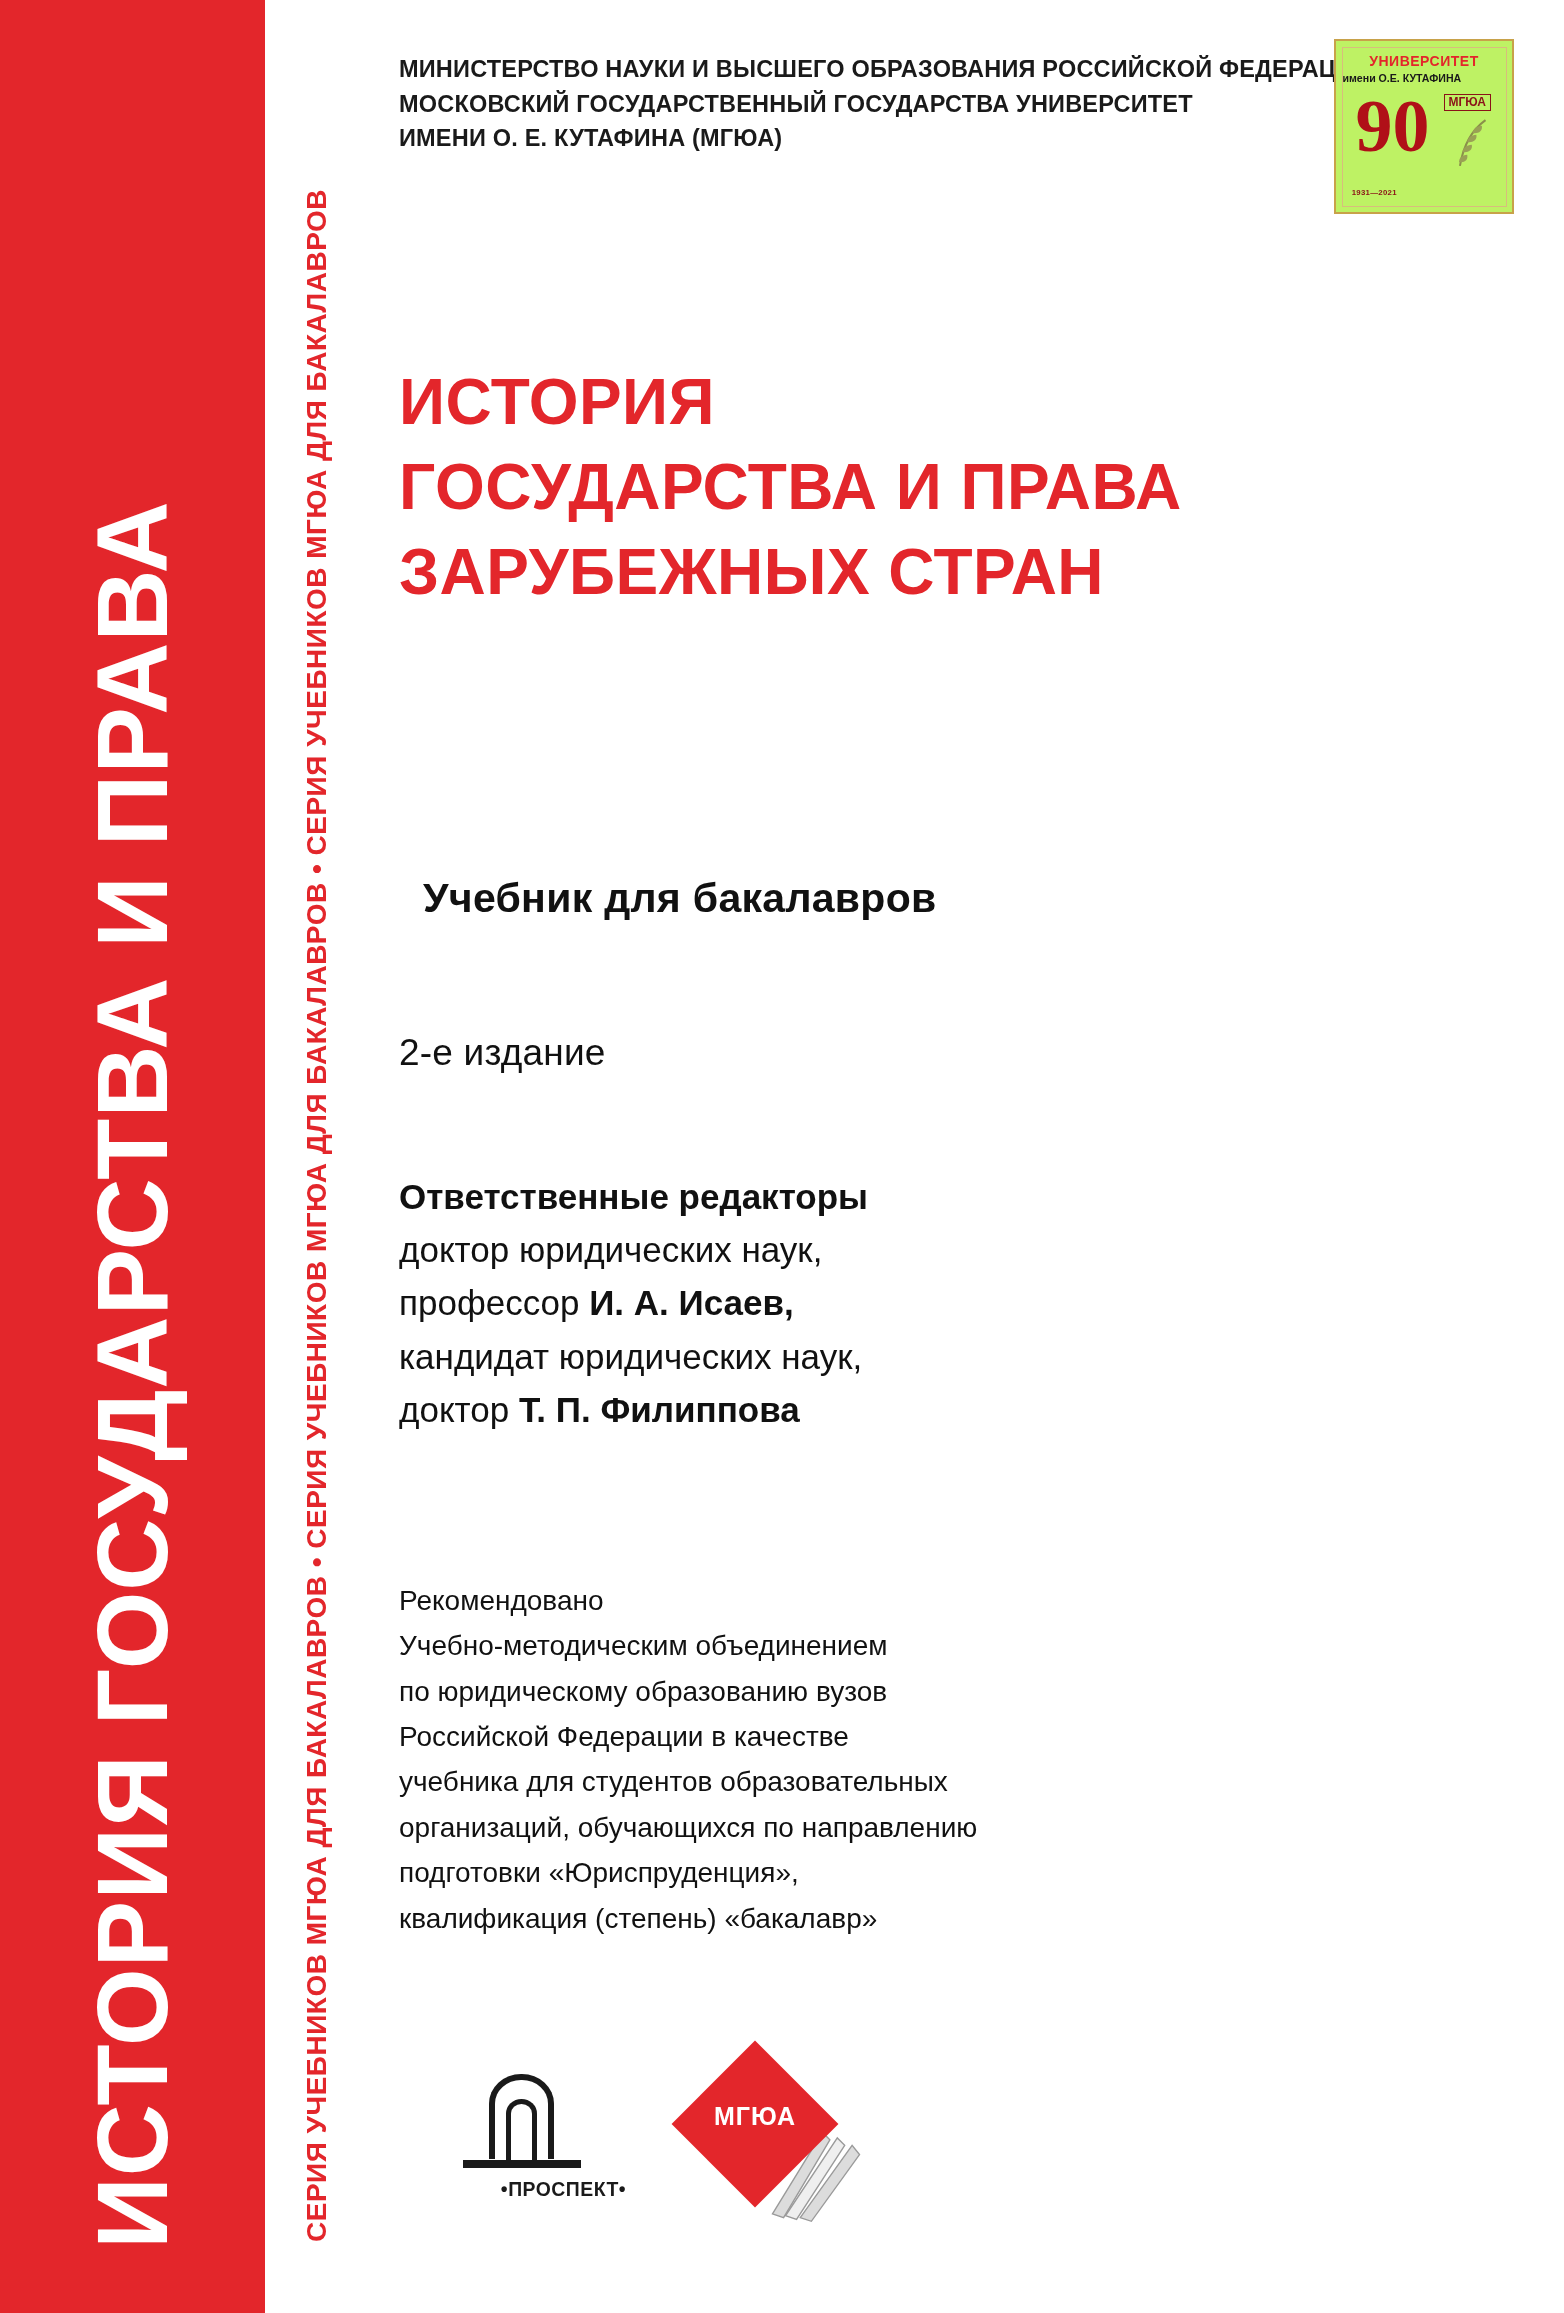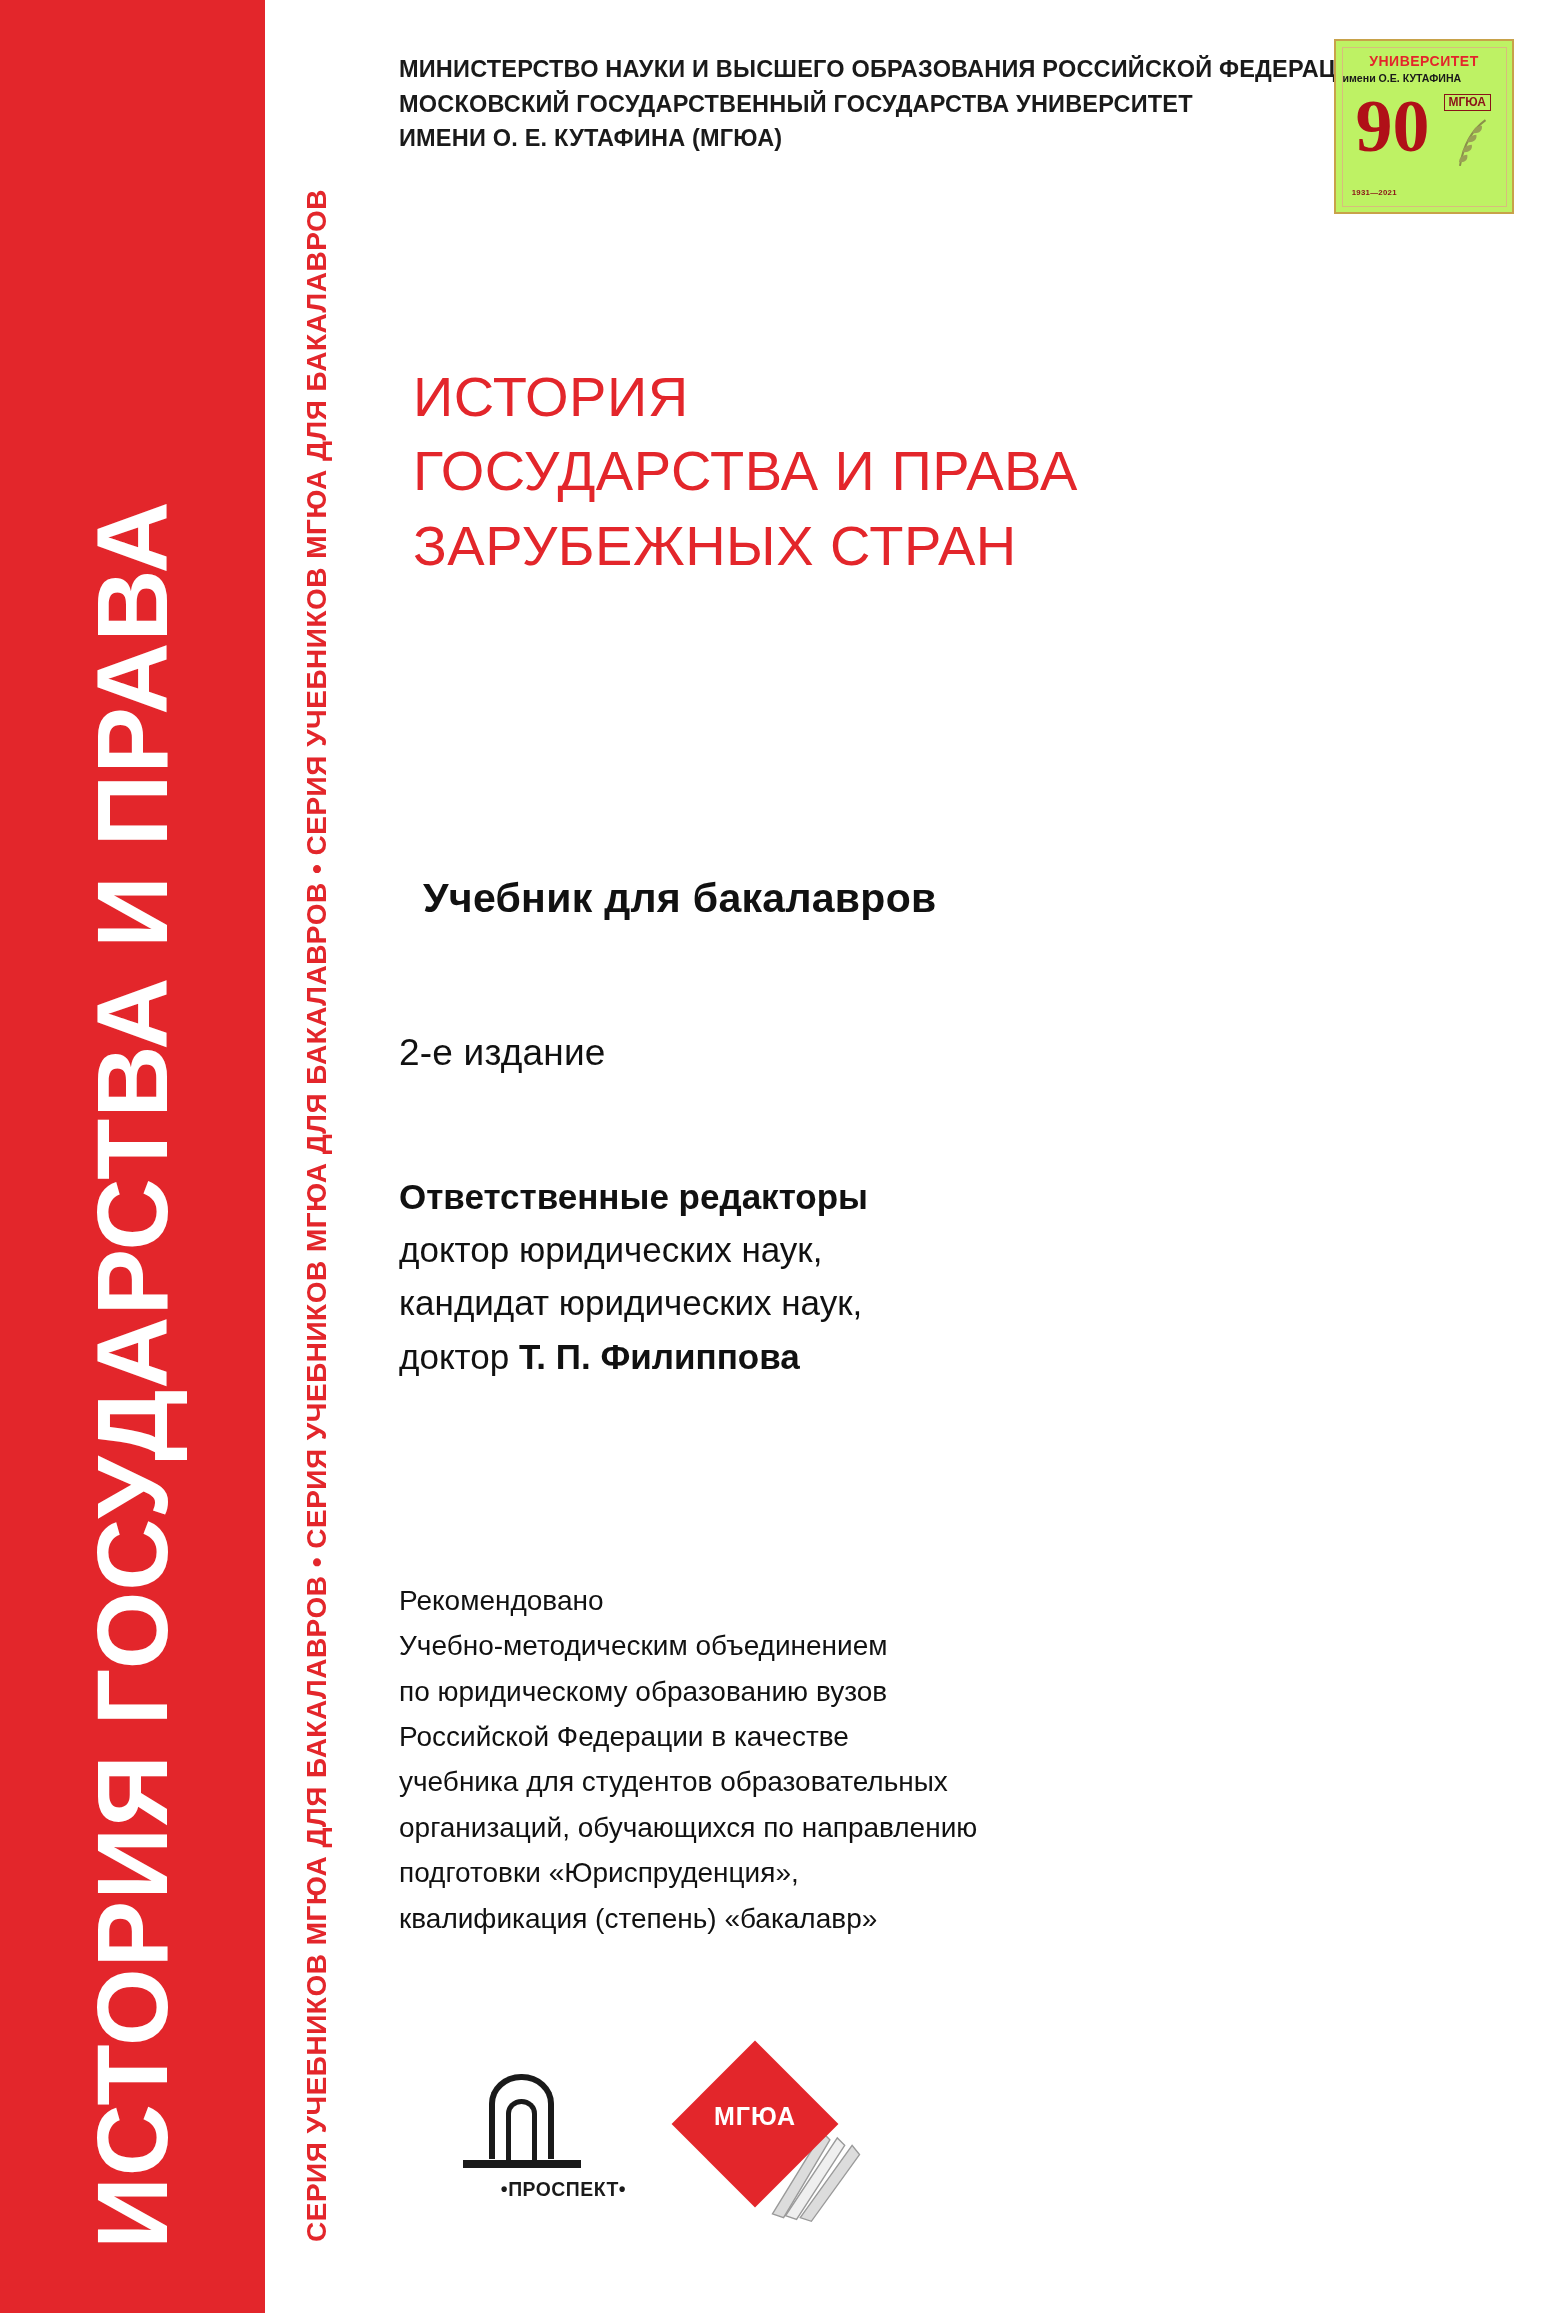--- a/index.html
+++ b/index.html
@@ -178,12 +178,12 @@
   
   .title-main {
     position: absolute;
-    left: 48px;
+    left: 34px;
     top: 360px;
     width: 1135px;
     color: #e3262b;
-    font-size: 56px;
-    font-weight: normal;
+    font-size: 64px;
+    font-weight: bold;
     line-height: 1.33;
     letter-spacing: 0.5px;
   }

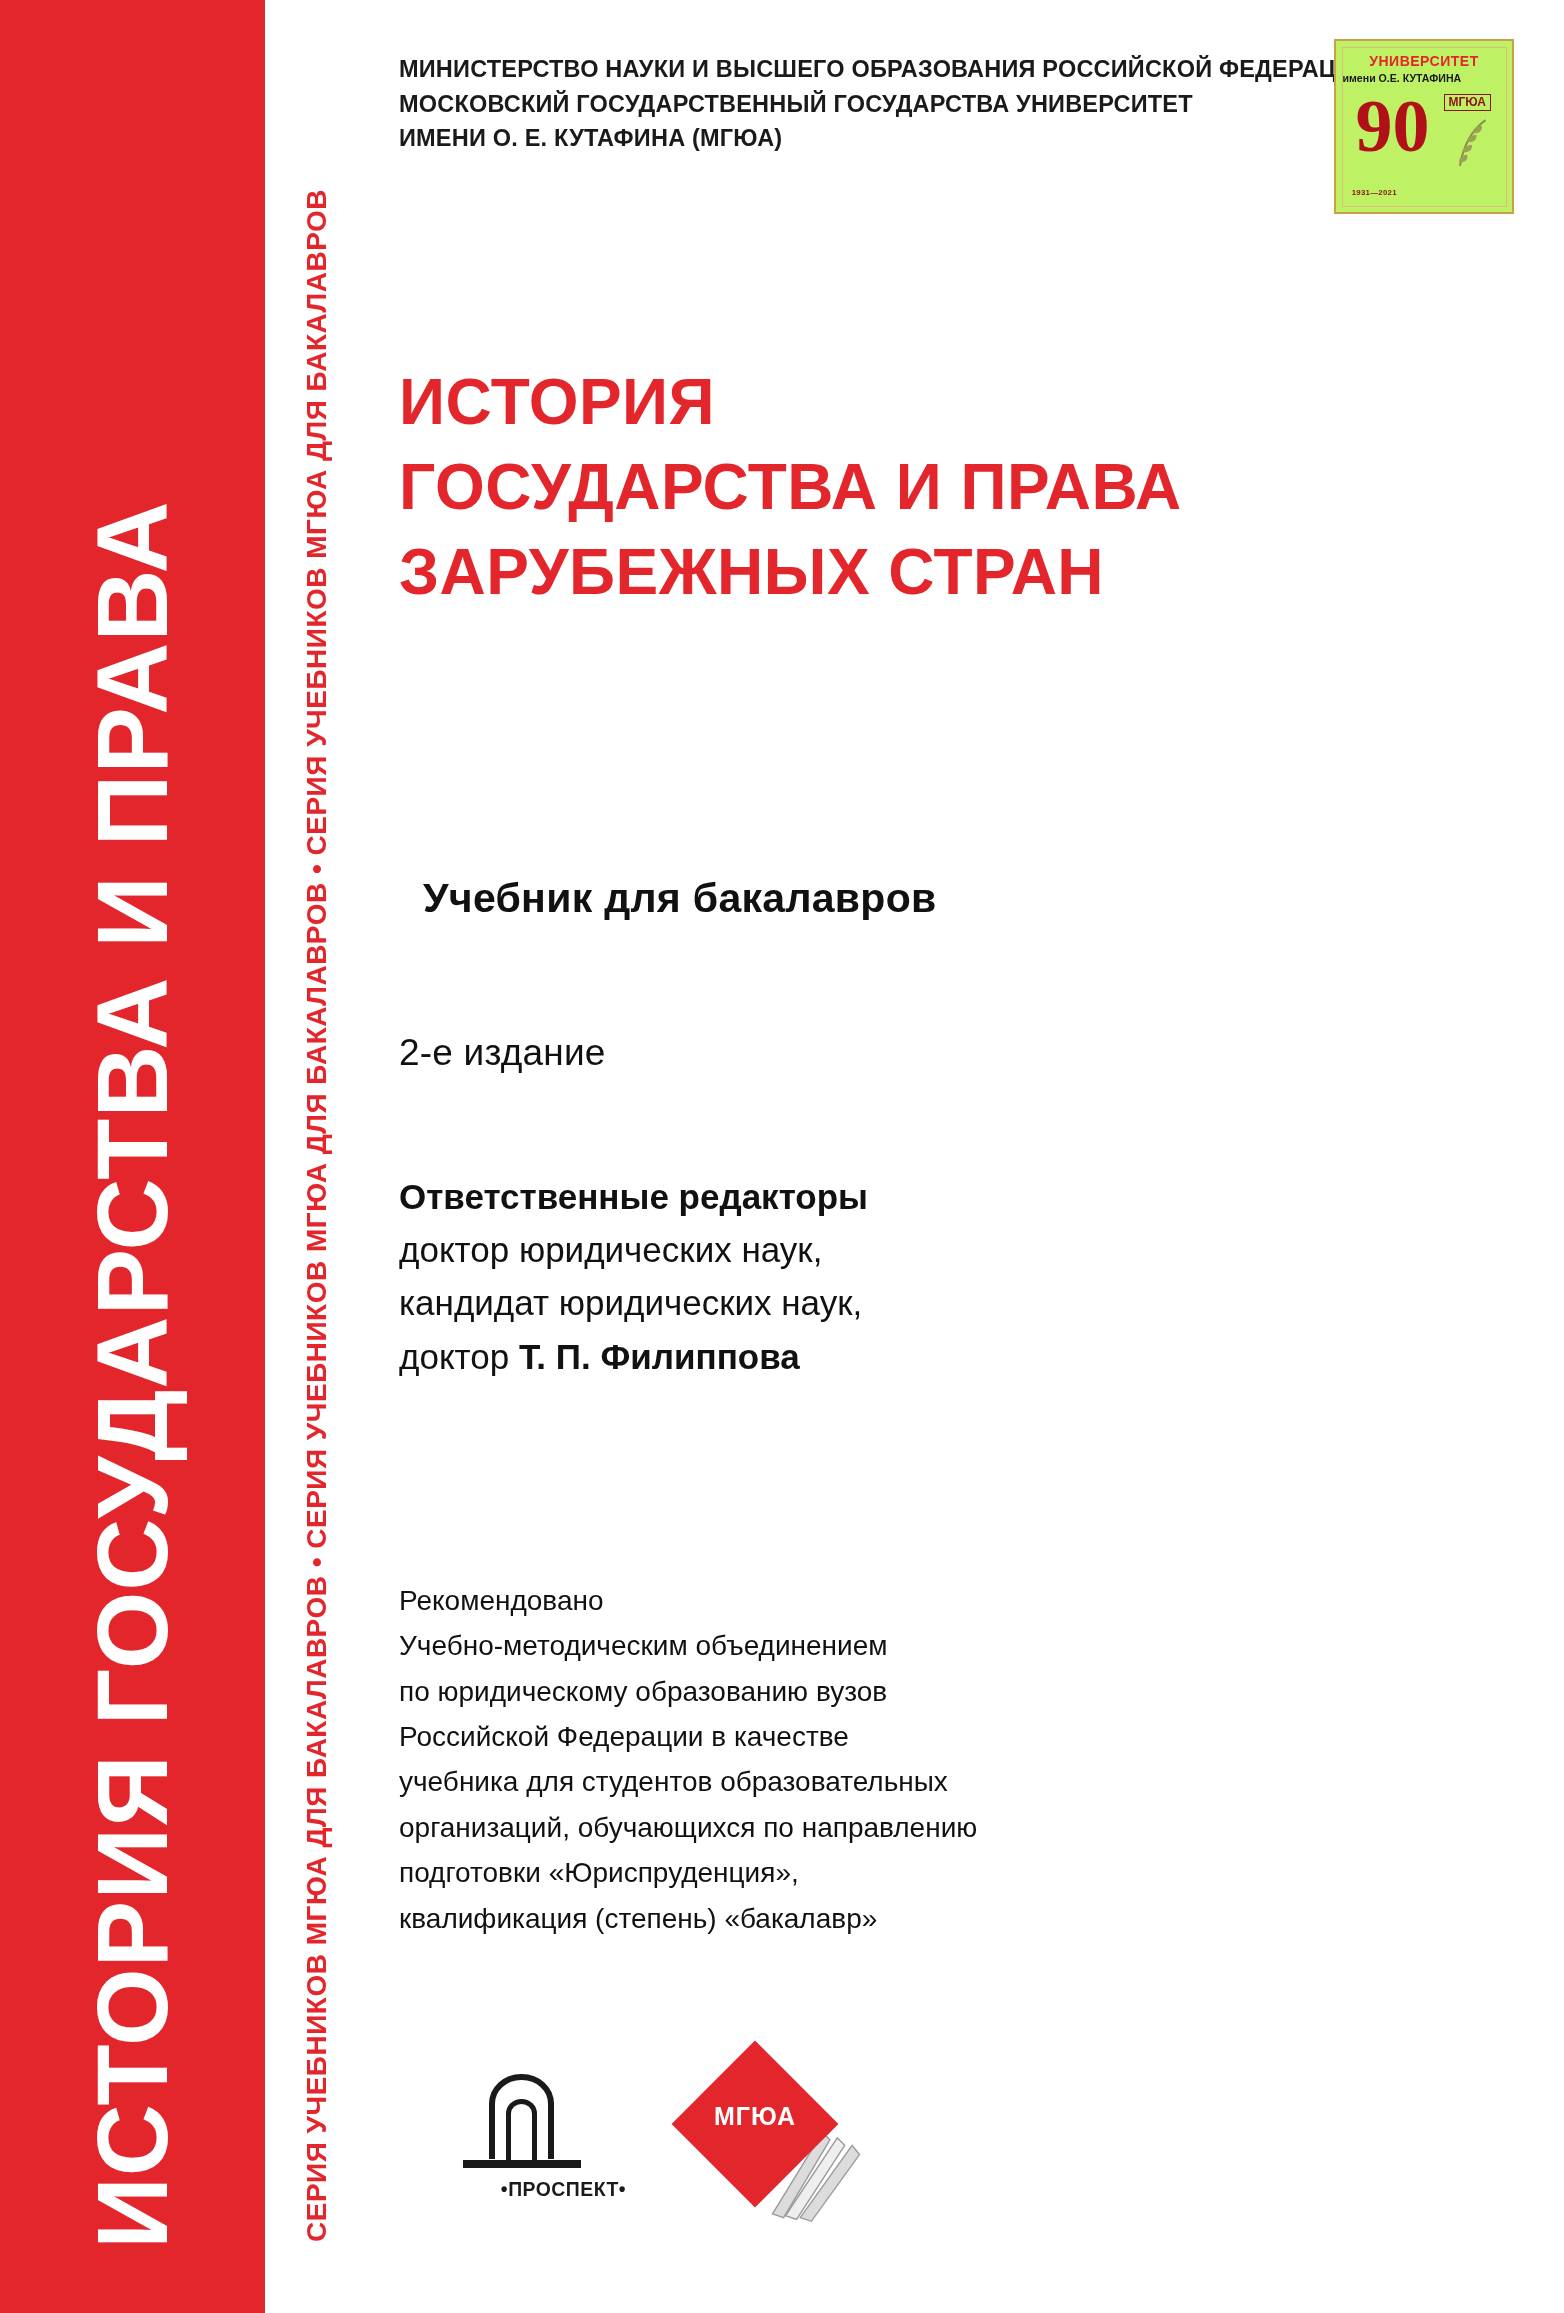--- a/index.html
+++ b/index.html
@@ -373,6 +373,9 @@
     <div class="editors">
       <div class="hdr">Ответственные редакторы</div>
       <div>доктор юридических наук,</div>
+      <div>
+        <span>профессор </span><span class="nm">И. А. Исаев,</span>
+      </div>
       <div>кандидат юридических наук,</div>
       <div>
         <span>доктор </span><span class="nm">Т. П. Филиппова</span>

